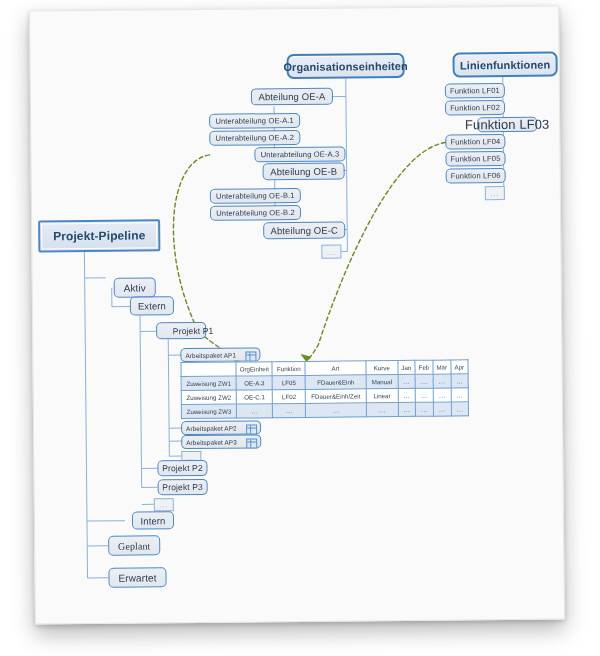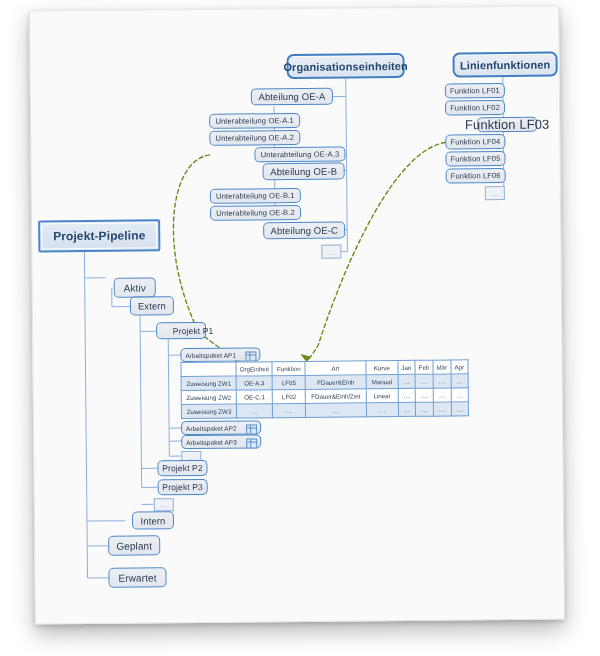--- a/index.html
+++ b/index.html
@@ -318,7 +318,7 @@
       <span>Intern</span>
     </div>
 
-    <div class="node plain" style="left:106px;top:534px;width:52px;height:20px;font-size:10px;">
+    <div class="node plain" style="left:106px;top:534px;width:52px;height:20px;font-size:10px;font-family:Liberation Serif, serif;">
       <span>Geplant</span>
     </div>
     <div class="node plain" style="left:106px;top:566px;width:58px;height:20px;font-size:10px;">

